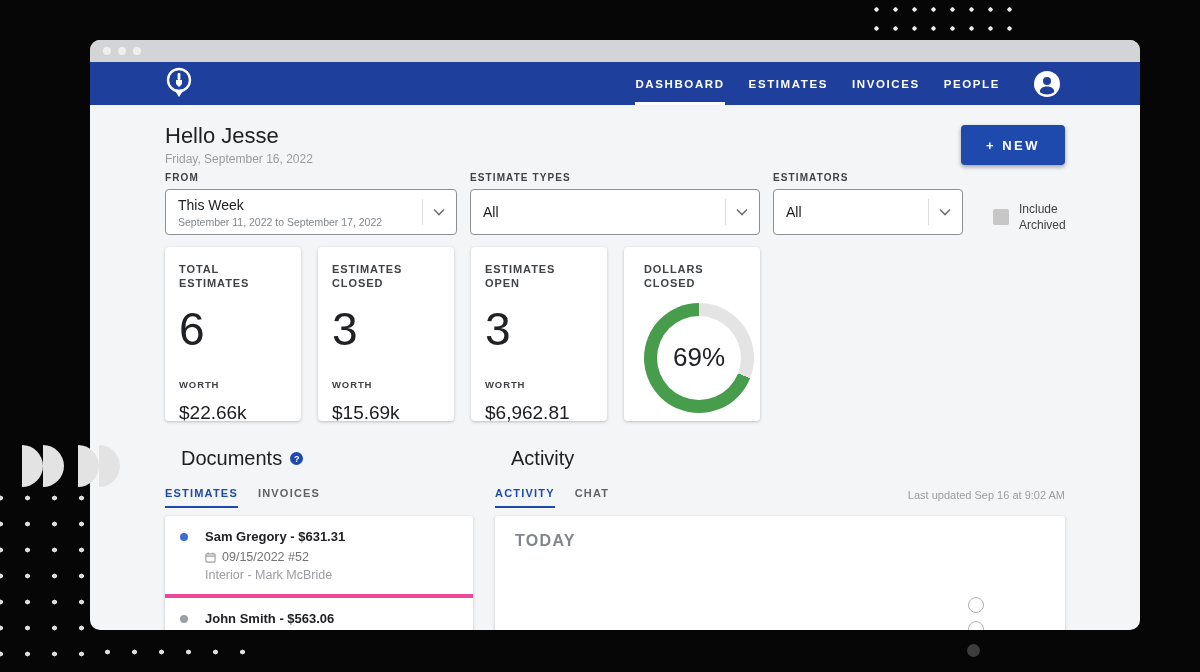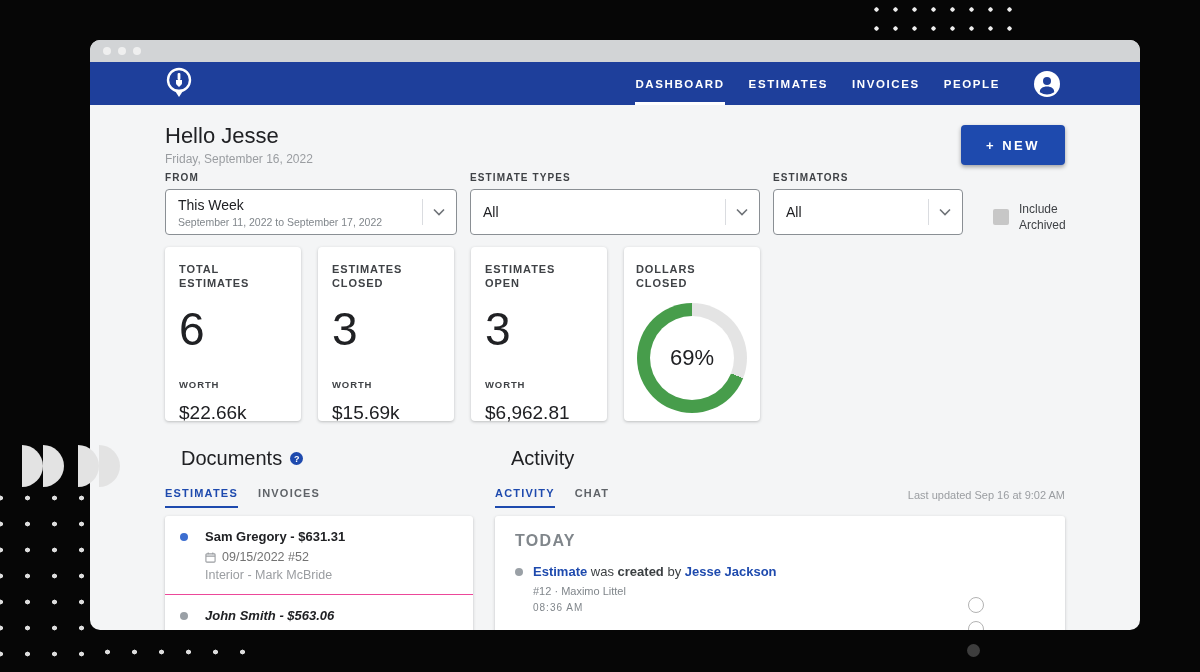--- a/index.html
+++ b/index.html
@@ -67,7 +67,7 @@
   .money .stat-value{font-size:20px; margin-top:26px;}
   .money .stat-sublabel{margin-top:35px;}
   .money .stat-subvalue{font-size:20px; margin-top:14px;}
-  .donut-card{padding:15px 12px;}
+  .donut-card{padding:15px 20px;}
   .donut{position:relative; width:110px; height:110px; border-radius:50%; margin:12px auto 0;}
   .donut::after{content:''; position:absolute; inset:13px; background:#fff; border-radius:50%; z-index:1;}
   .donut-pct{position:absolute; inset:0; display:flex; align-items:center; justify-content:center;

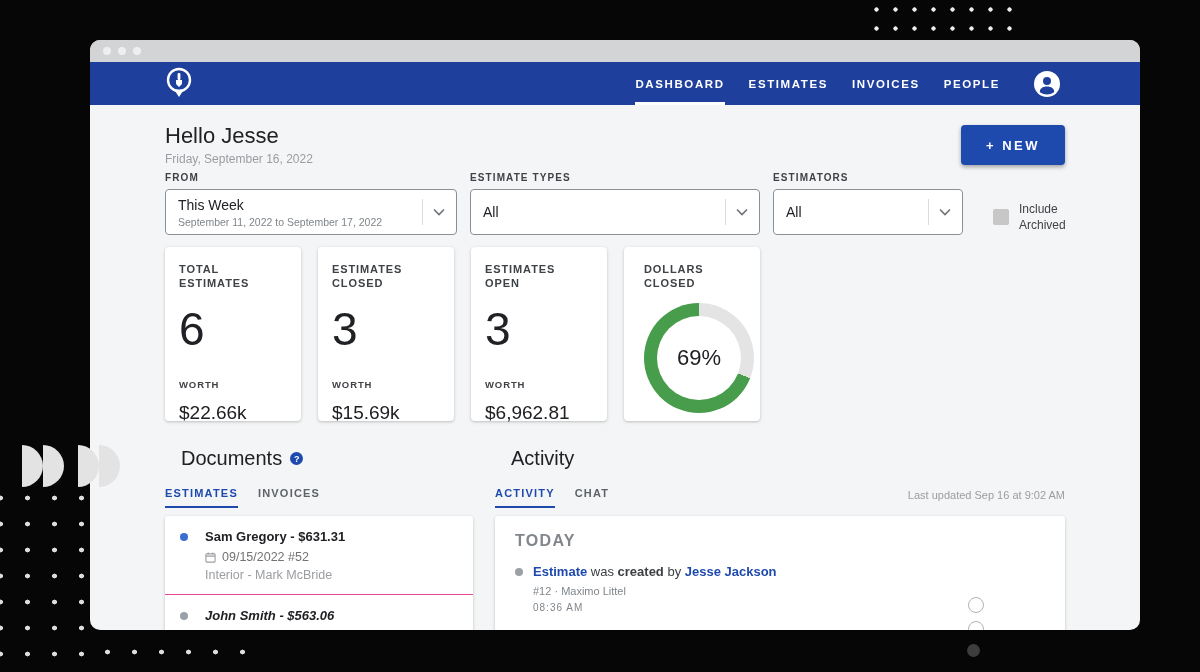--- a/index.html
+++ b/index.html
@@ -71,7 +71,7 @@
   .donut{position:relative; width:110px; height:110px; border-radius:50%; margin:12px auto 0;}
   .donut::after{content:''; position:absolute; inset:13px; background:#fff; border-radius:50%; z-index:1;}
   .donut-pct{position:absolute; inset:0; display:flex; align-items:center; justify-content:center;
-    font-size:22px; color:#202124; z-index:2;}
+    font-size:26px; color:#202124; z-index:2;}
 
   
   .sections{display:flex; gap:22px; margin-top:26px;}

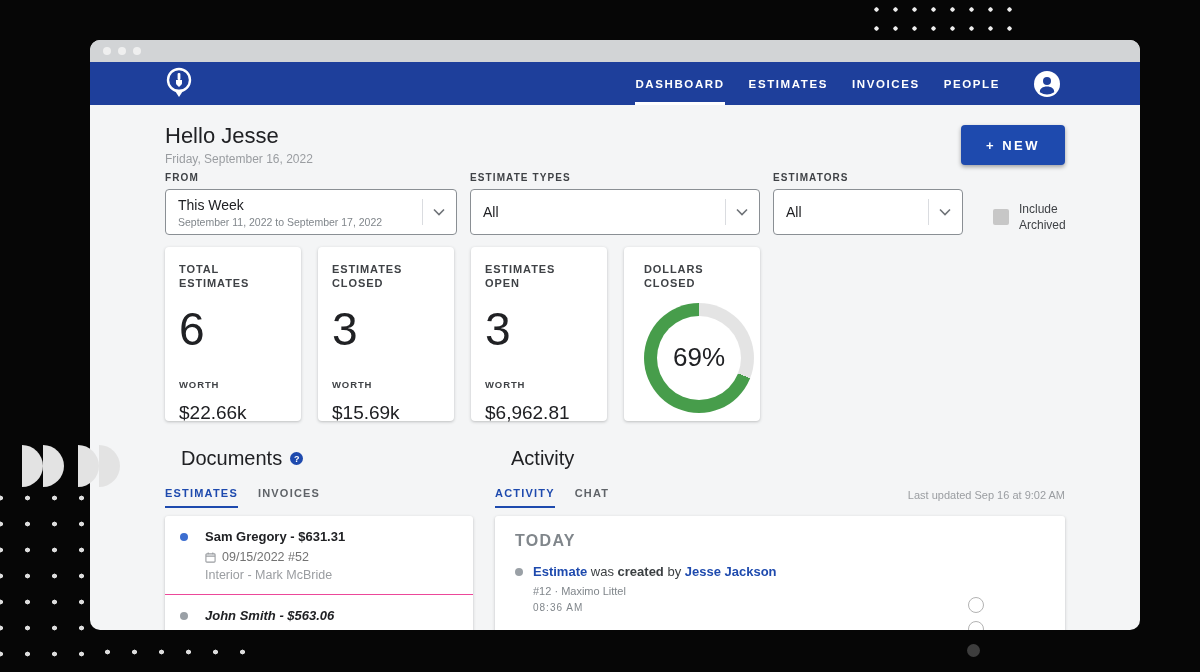--- a/index.html
+++ b/index.html
@@ -279,14 +279,6 @@
           </div>
           <div class="act-card">
             <div class="act-group">TODAY</div>
-            <div class="act-item">
-              <span class="act-bullet"></span>
-              <div class="act-line">
-                <span class="lnk">Estimate</span><span> was </span><span class="bld">created</span><span> by </span><span class="lnk">Jesse Jackson</span>
-              </div>
-              <div class="act-ref">#12 · Maximo Littel</div>
-              <div class="act-time">08:36 AM</div>
-            </div>
 
             <span class="ring ring1"></span>
             <span class="ring ring2"></span>

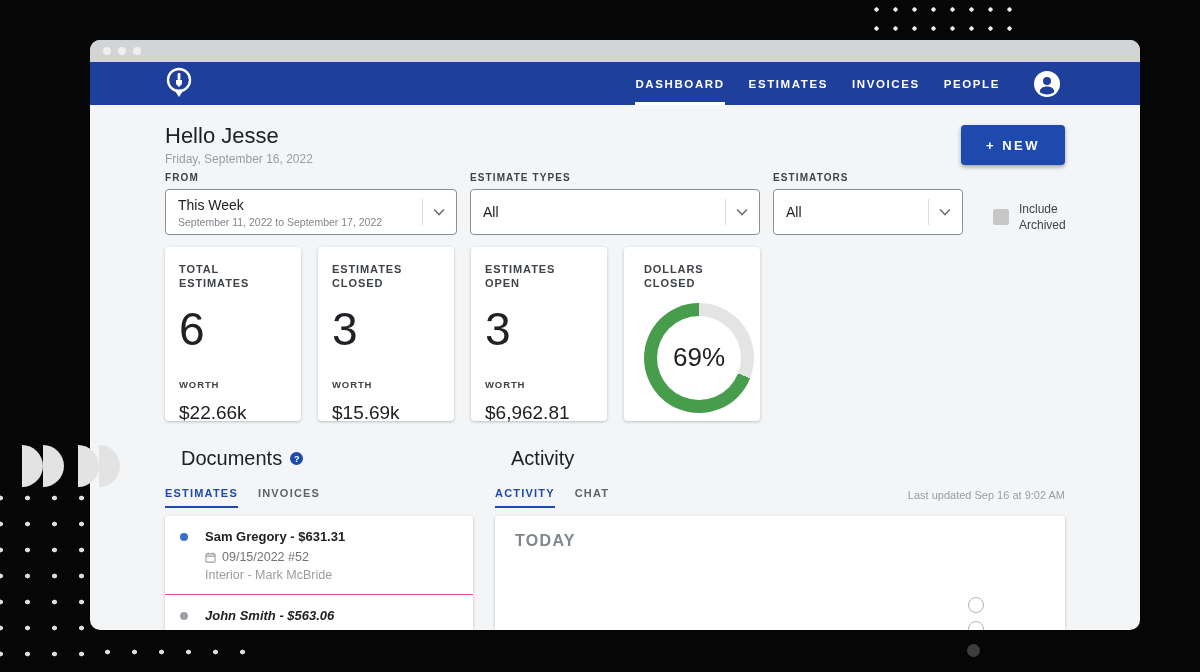--- a/index.html
+++ b/index.html
@@ -87,7 +87,7 @@
 
   .doc-card{margin-top:8px; background:#fff; border-radius:3px; box-shadow:0 1px 3px rgba(60,64,67,.3);}
   .doc-item{position:relative; padding:13px 14px 12px 40px; cursor:pointer;}
-  .doc-item + .doc-item{border-top:1px solid #ec4899;font-style:italic;}
+  .doc-item + .doc-item{border-top:4px solid #ec4899;}
   .doc-bullet{position:absolute; left:15px; top:17px; width:8px; height:8px; border-radius:50%; background:#9aa0a6;}
   .doc-bullet.blue{background:#3c6ed0;}
   .doc-title{font-size:13px; font-weight:bold; color:#202124;}

